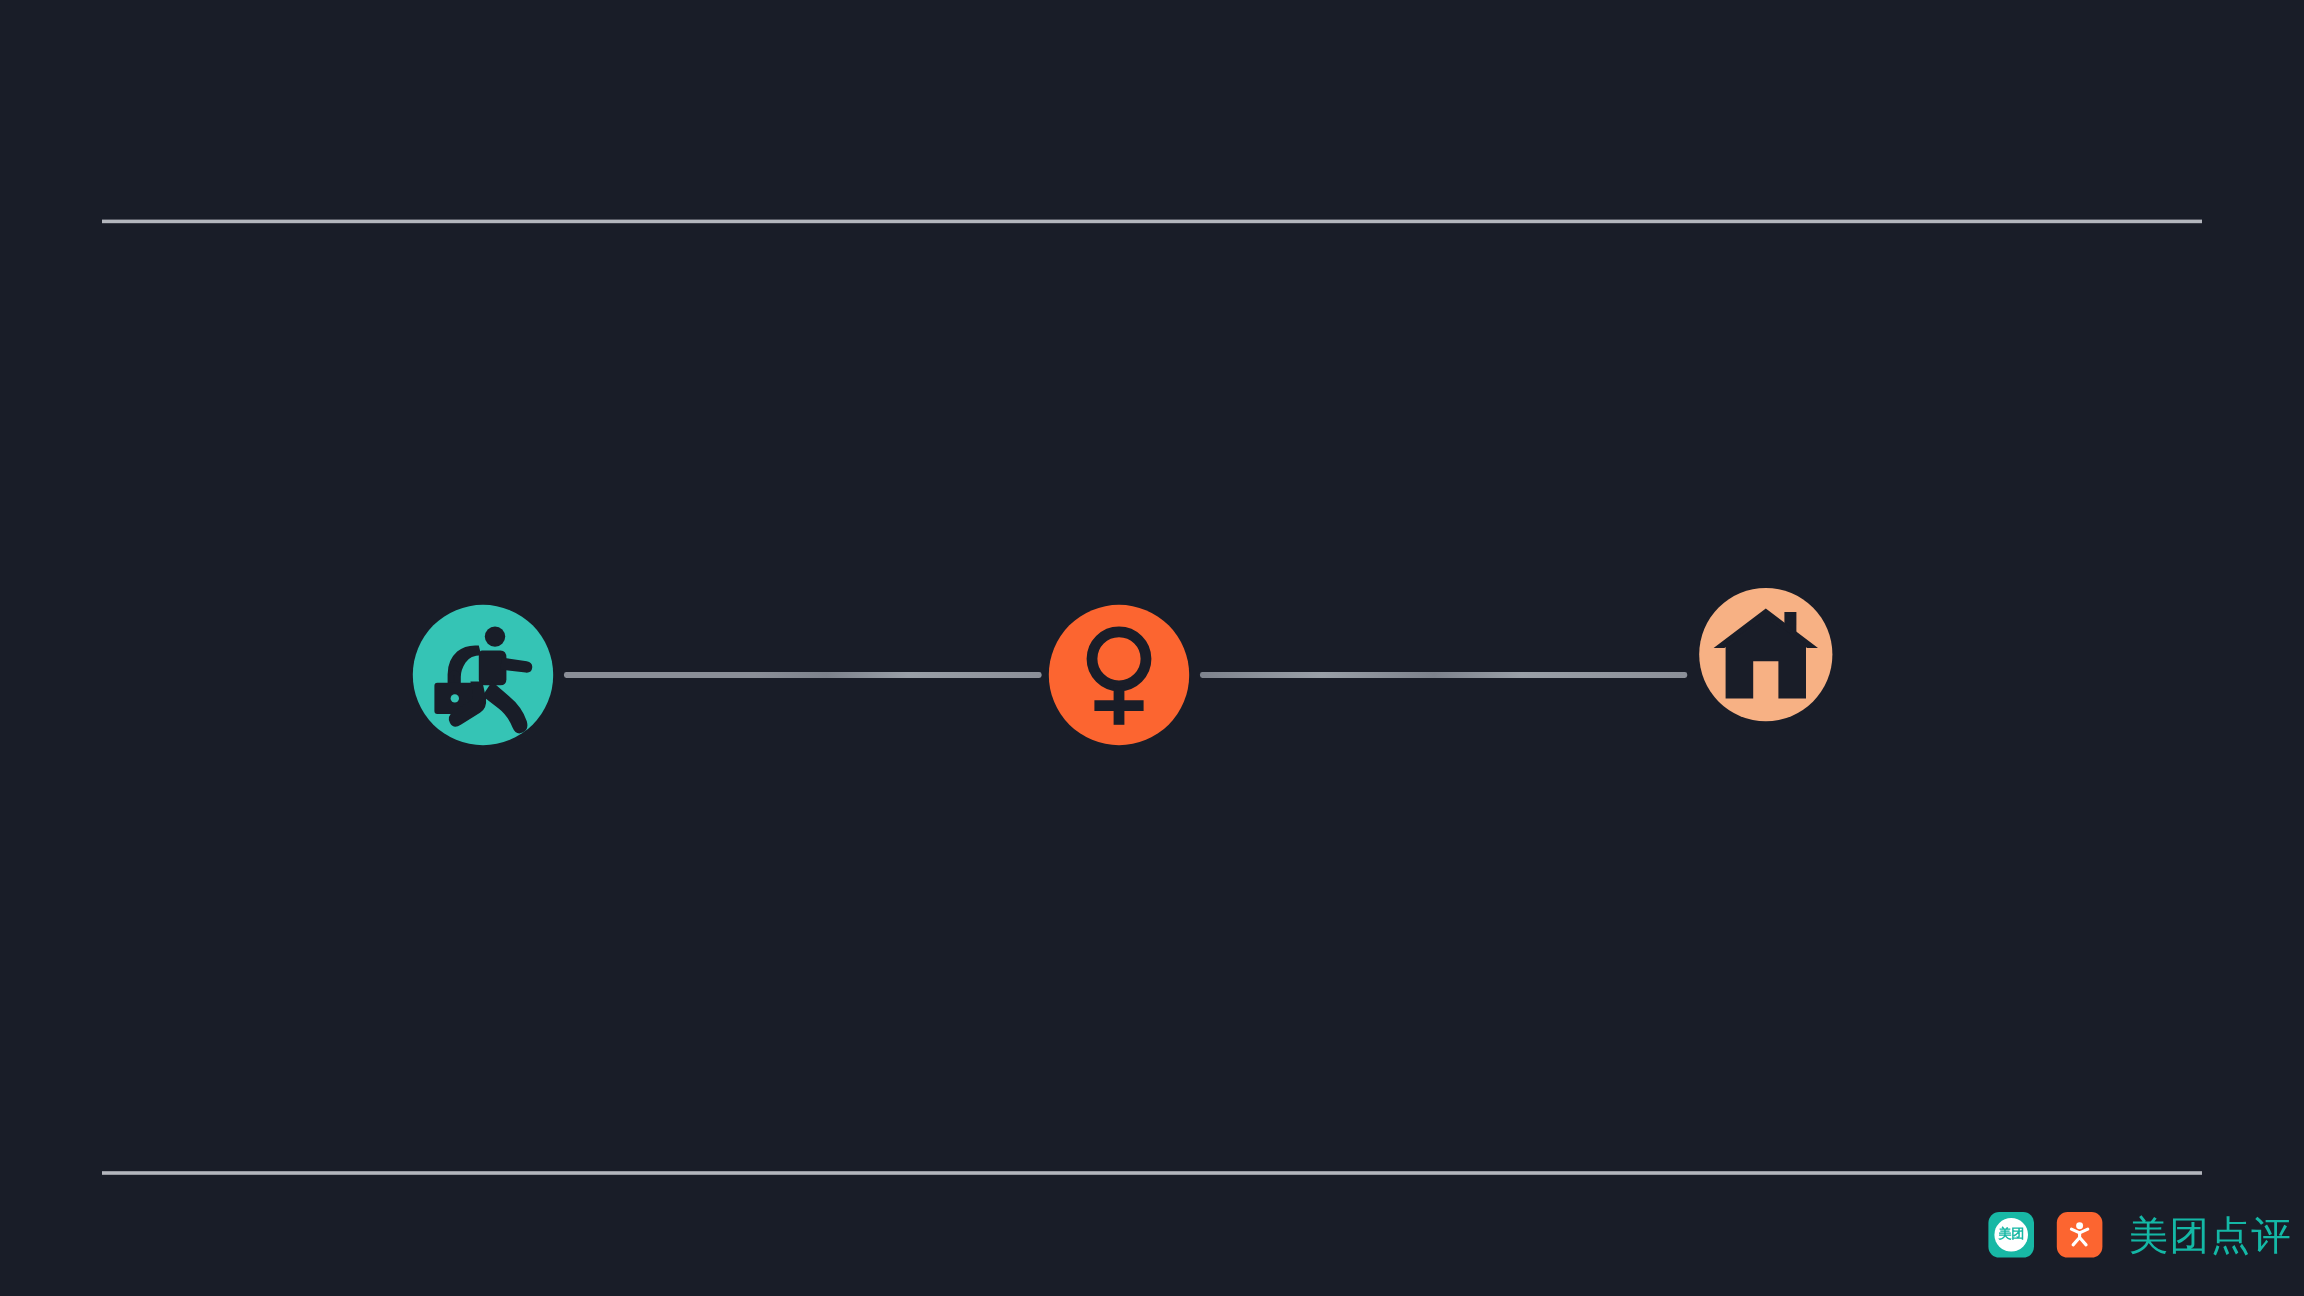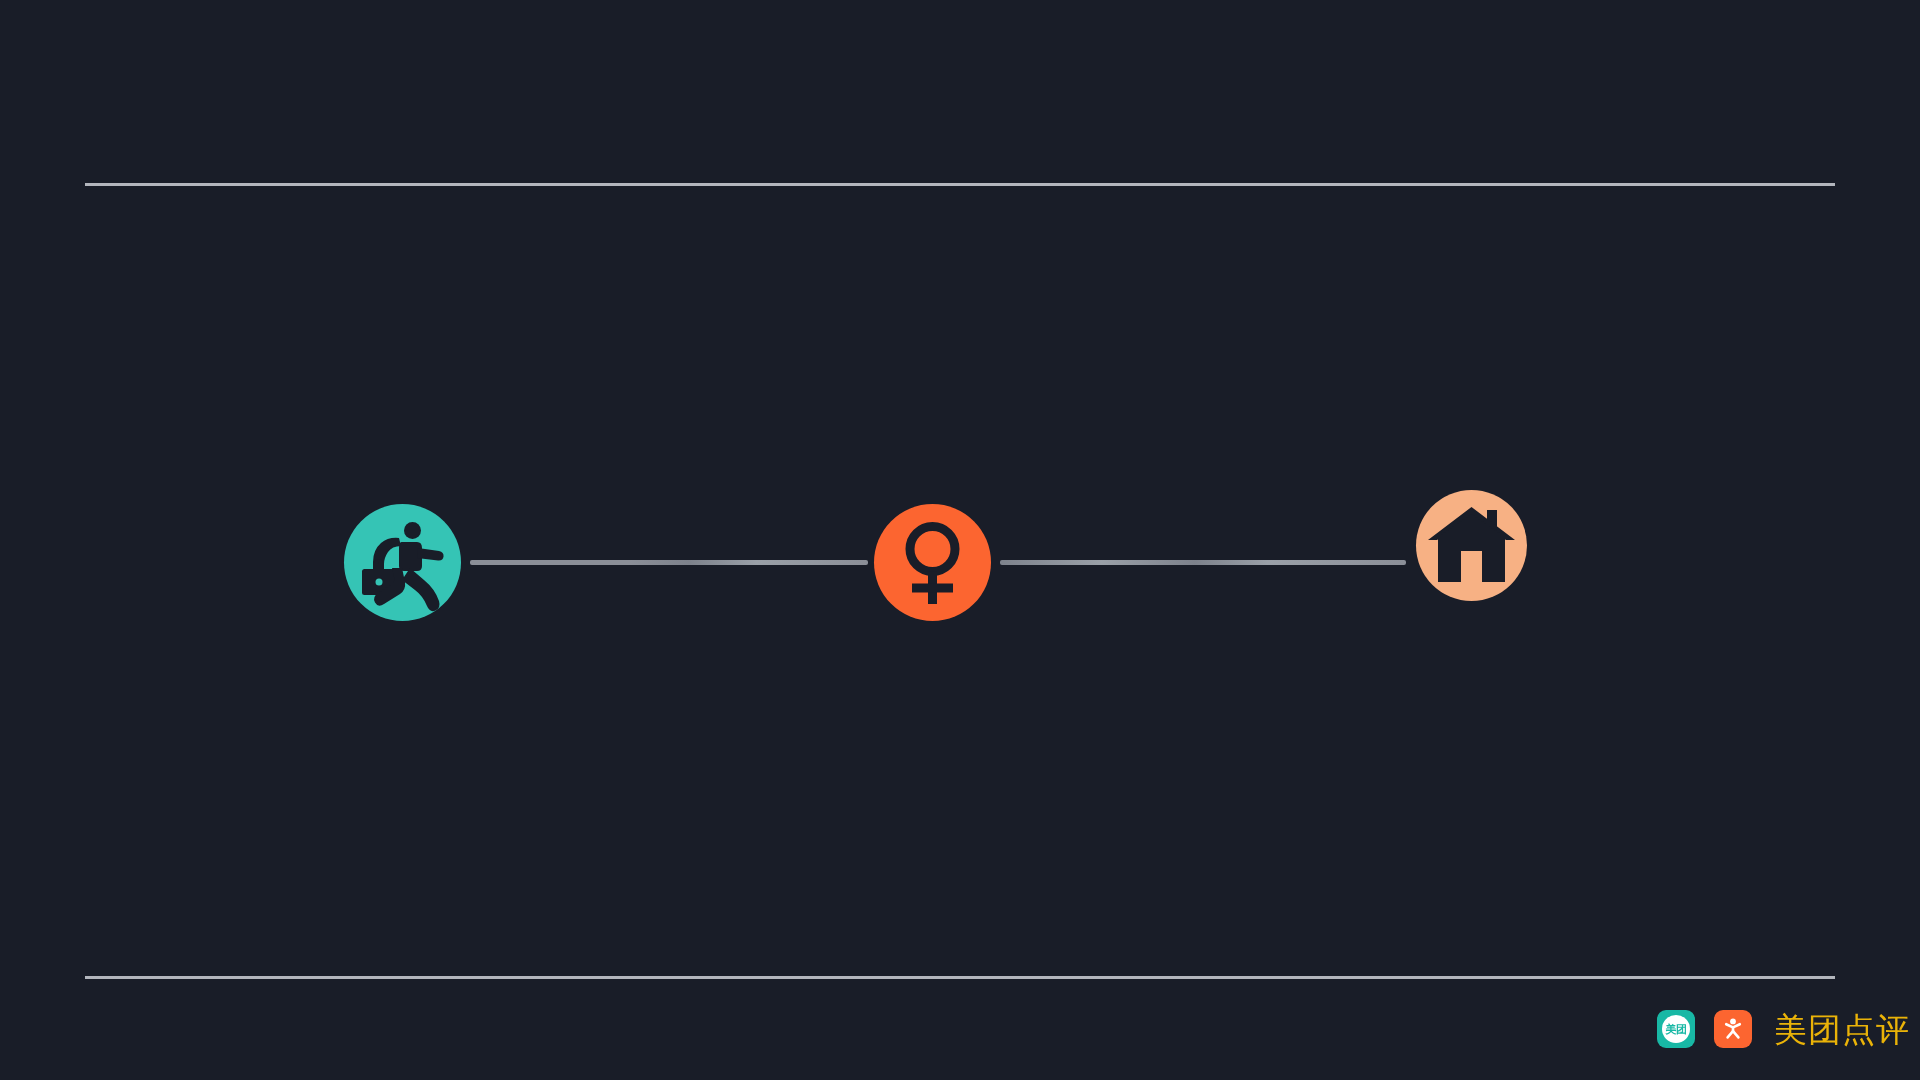--- a/index.html
+++ b/index.html
@@ -138,7 +138,7 @@
     font-family: "Liberation Sans", sans-serif;
   }
   .logo-wordmark {
-    color: #eab308;
+    color: #14b8a6;
     font-size: 33px;
     line-height: 1;
     letter-spacing: 1px;

